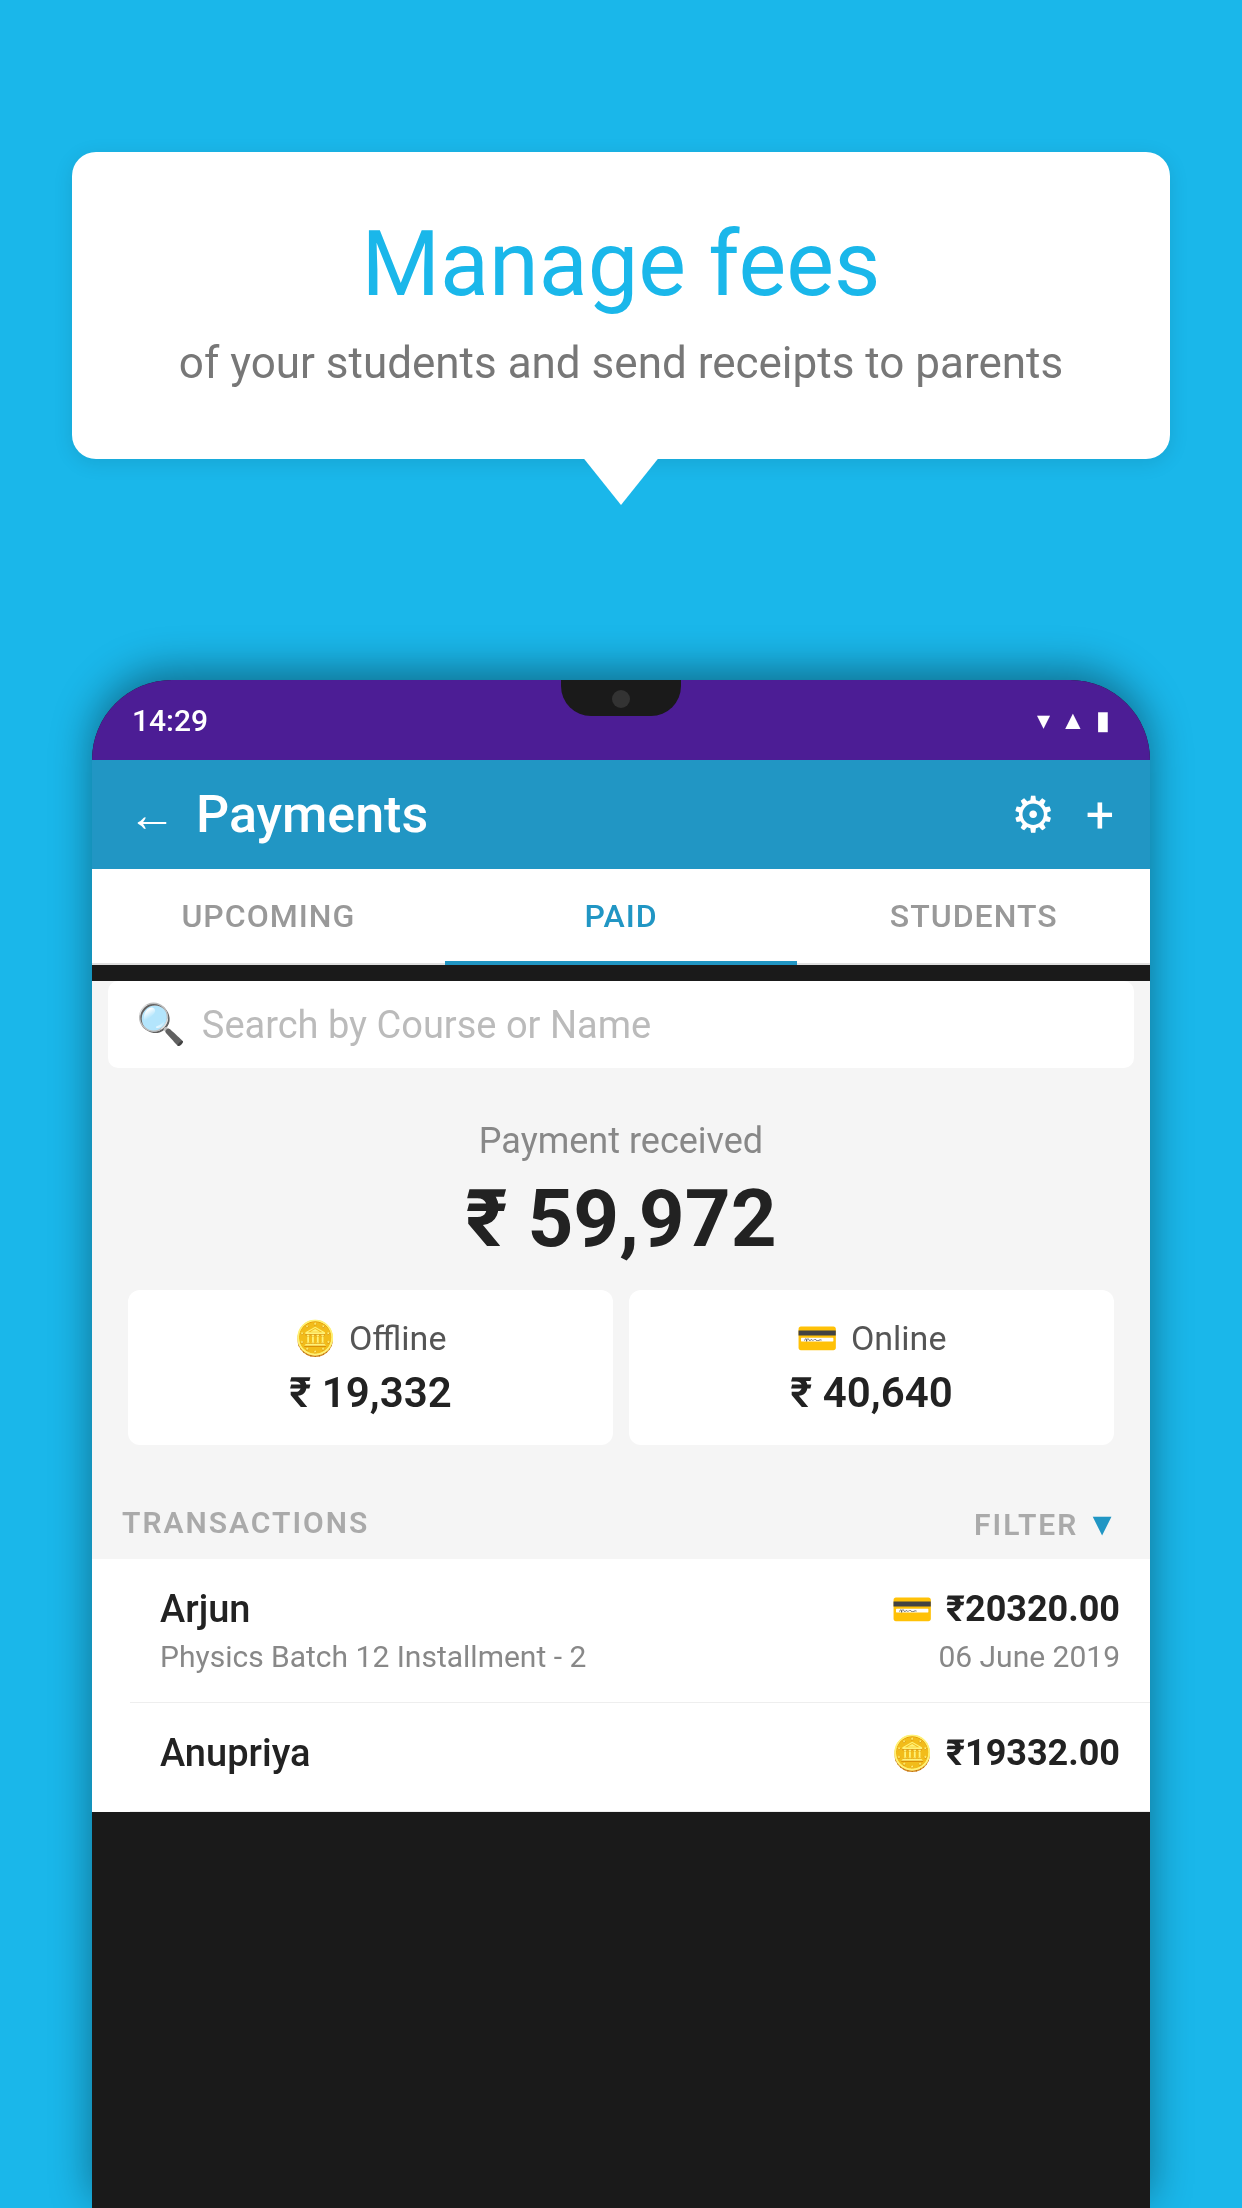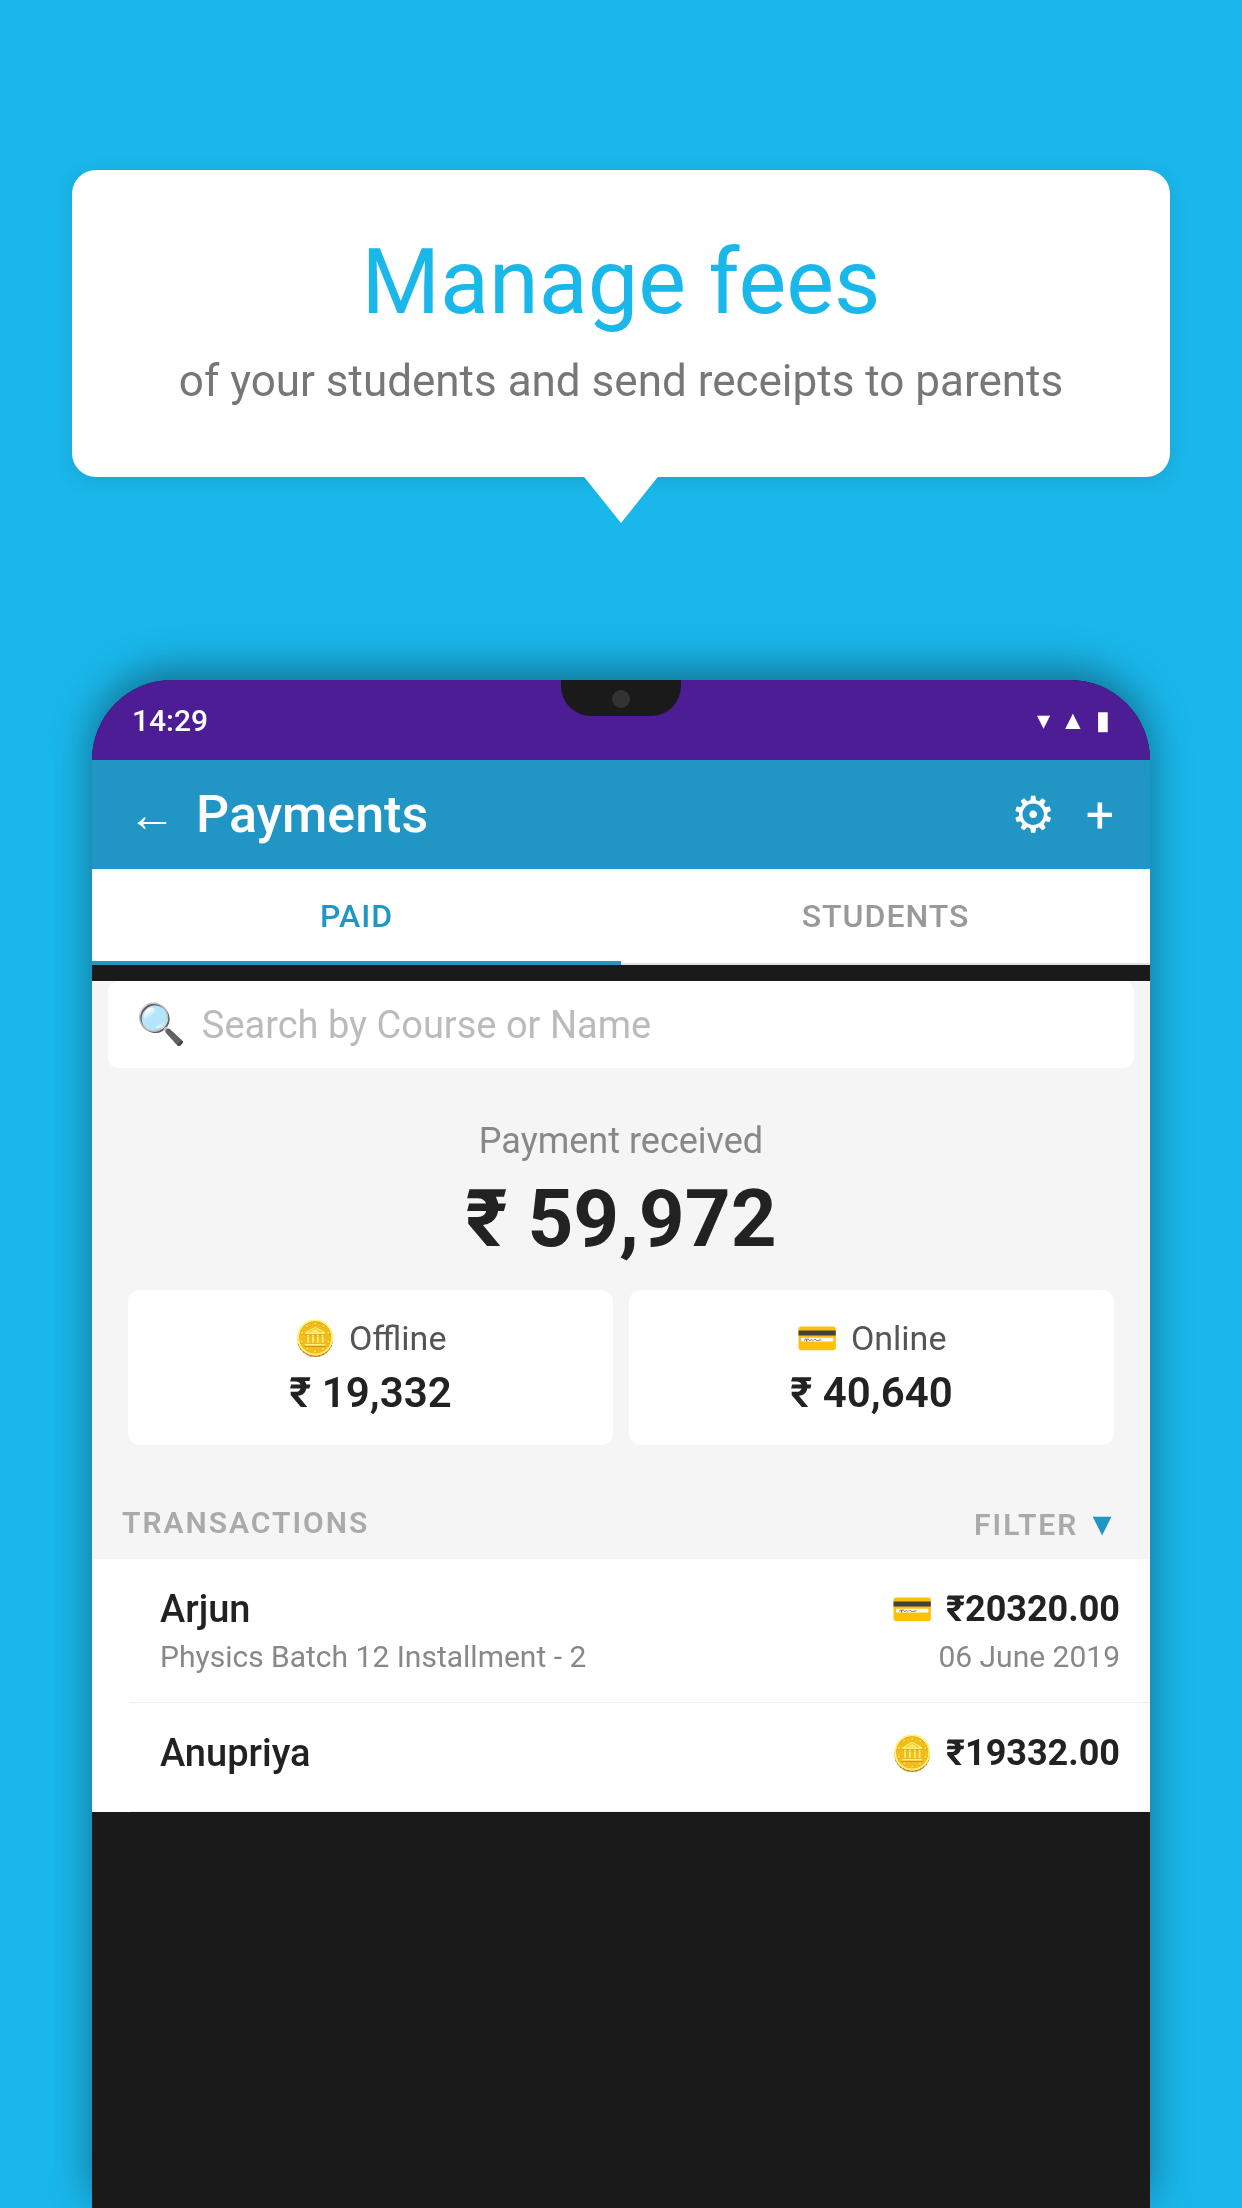--- a/index.html
+++ b/index.html
@@ -17,7 +17,7 @@
     
     .speech-bubble {
       position: absolute;
-      top: 170px;
+      top: 152px;
       left: 72px;
       right: 72px;
       background: white;

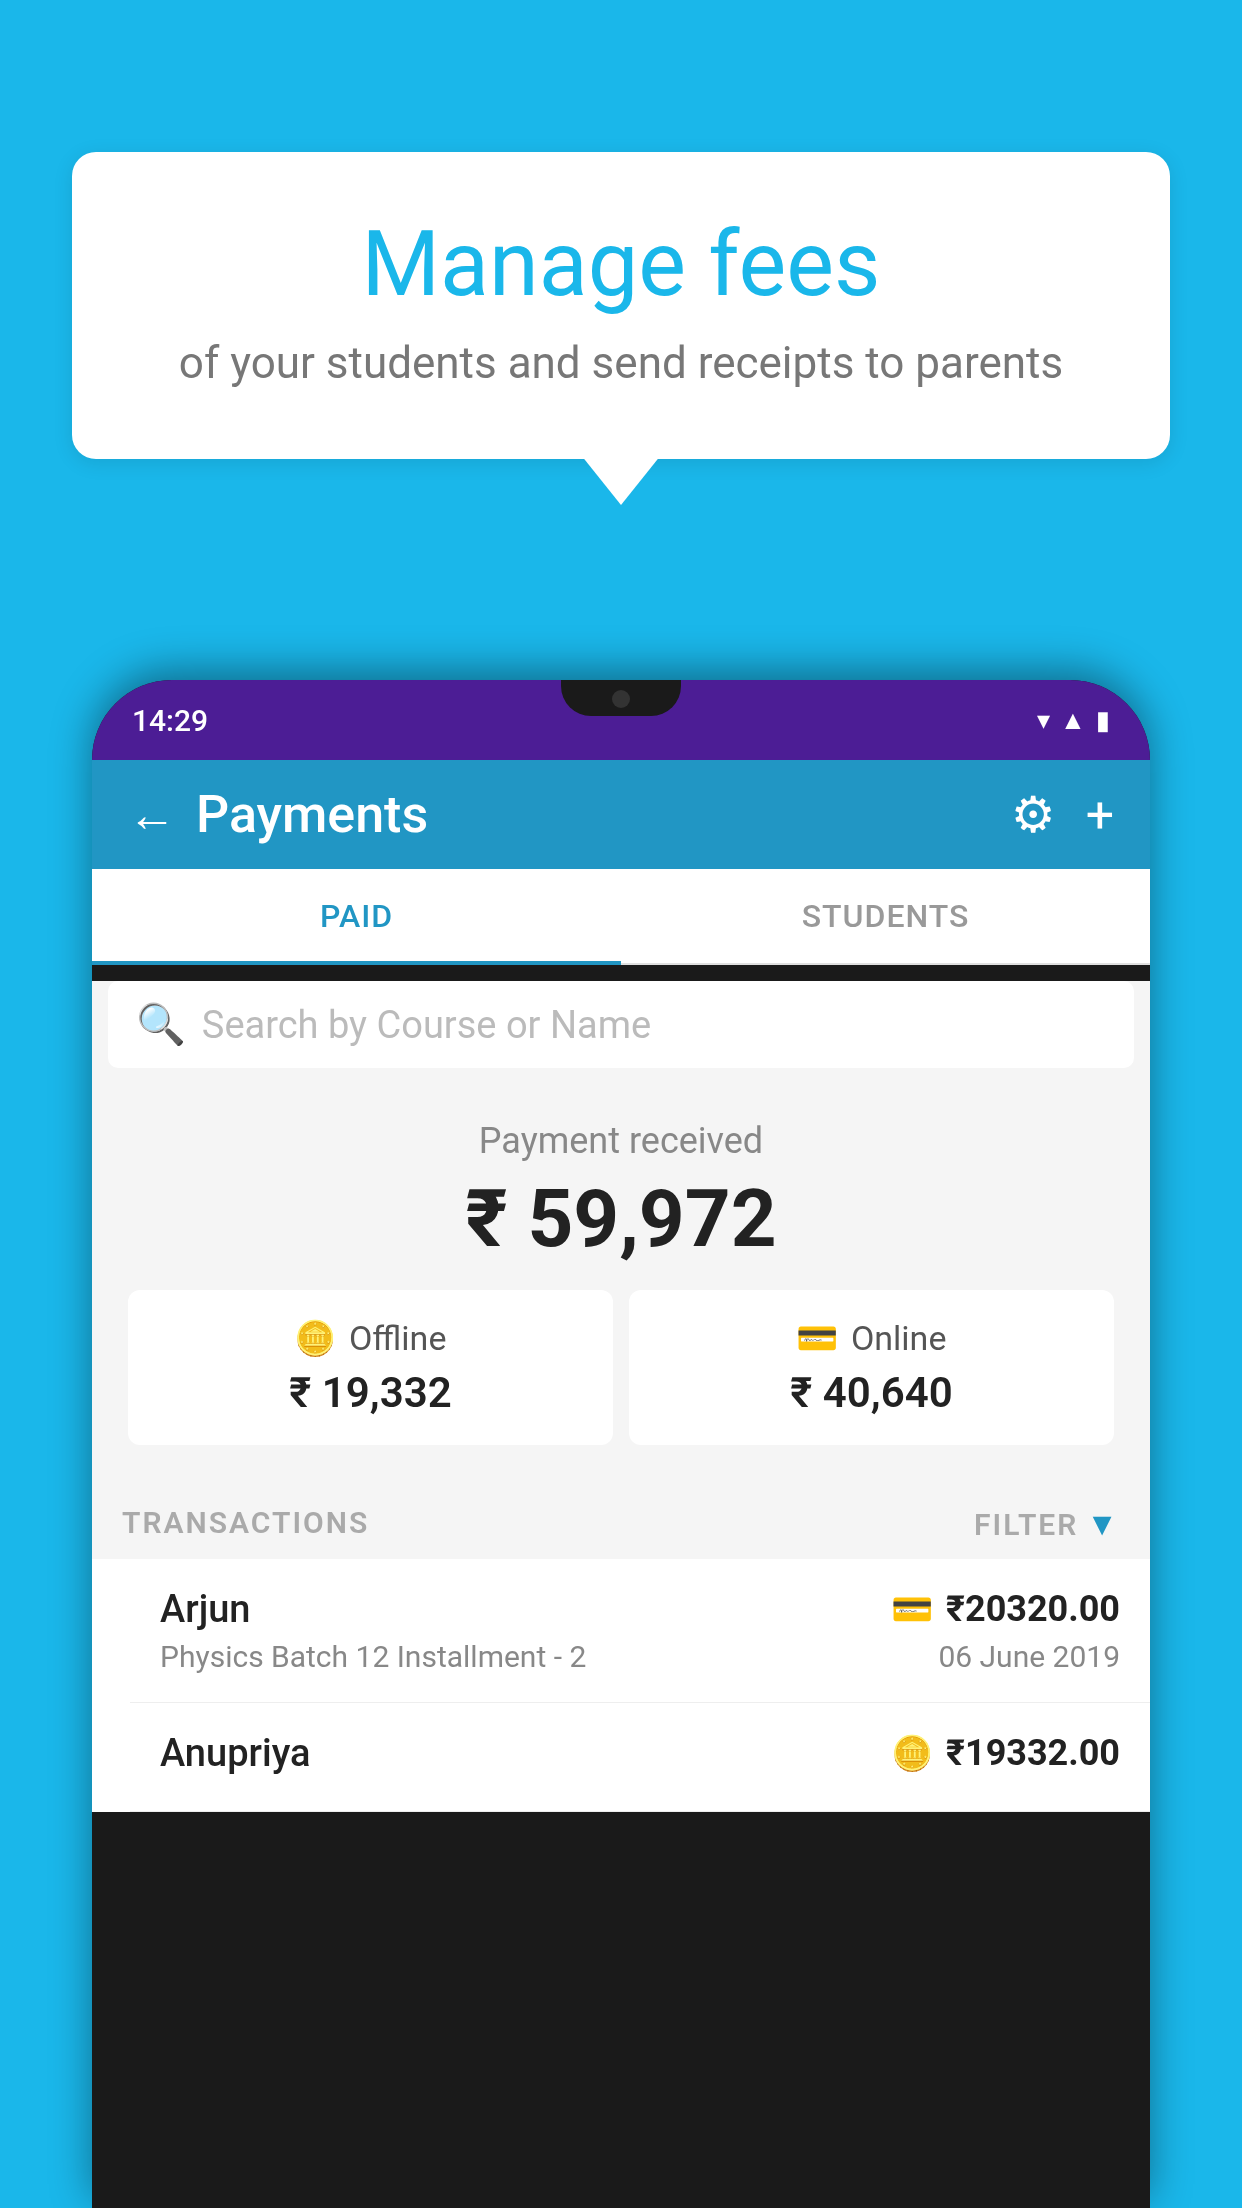--- a/index.html
+++ b/index.html
@@ -394,6 +394,7 @@
   </div>
 
   <div class="tabs">
+    <div class="tab">UPCOMING</div>
     <div class="tab active">PAID</div>
     <div class="tab">STUDENTS</div>
   </div>

